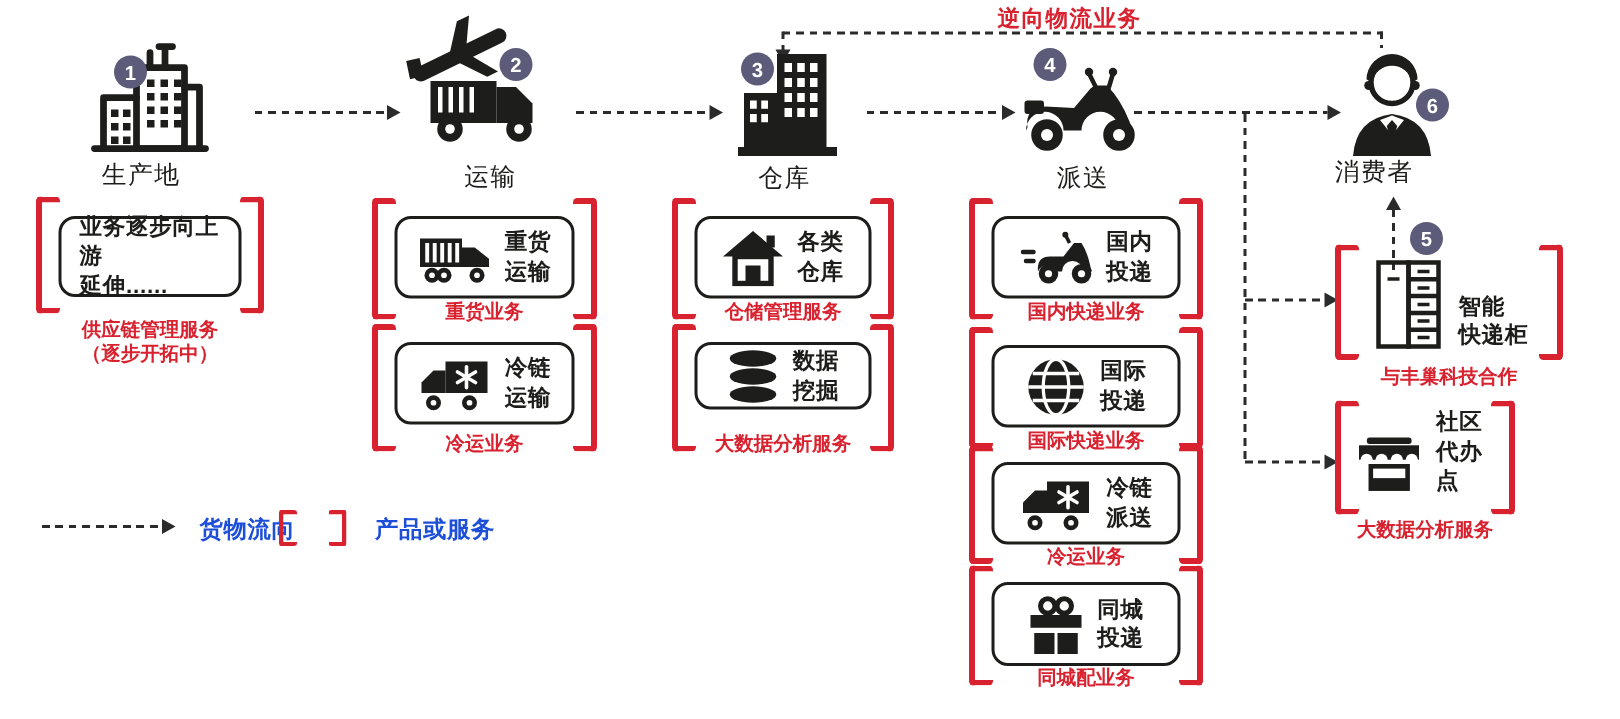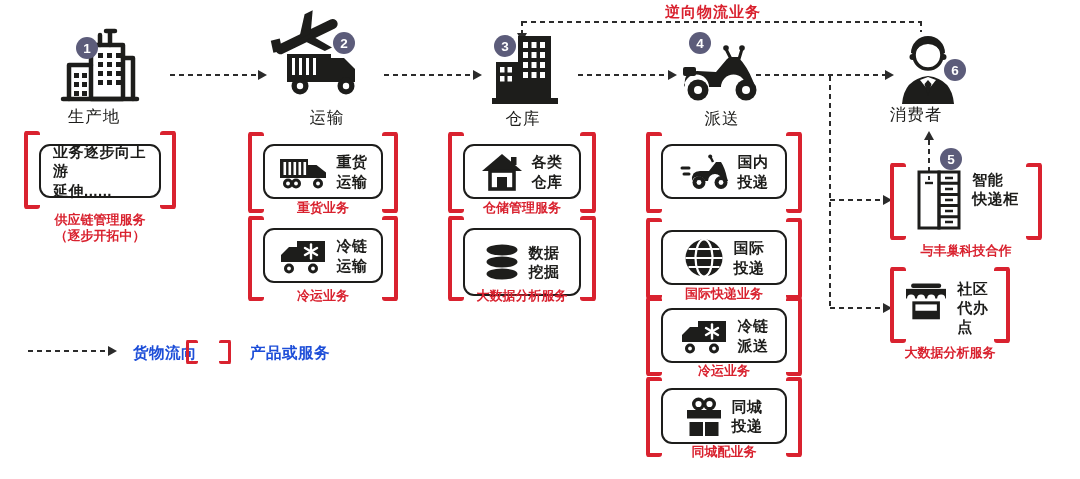--- a/index.html
+++ b/index.html
@@ -307,6 +307,7 @@
       <div class="gtext">国内
 投递</div>
     </div>
+    <div class="gcap cap-in">国内快递业务</div>
   </div>
 
   <div class="group" style="left:646px;top:218px;width:156px;height:81px;">

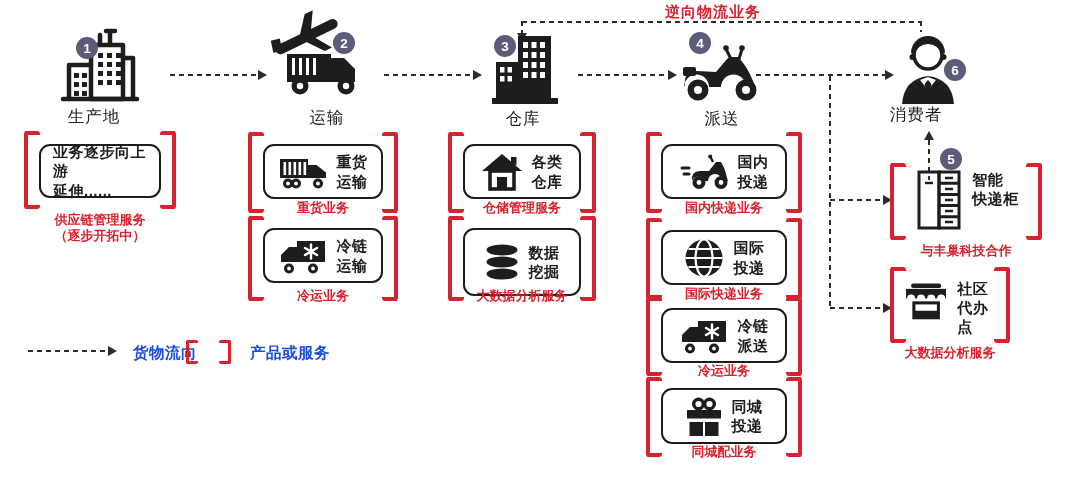--- a/index.html
+++ b/index.html
@@ -27,7 +27,7 @@
     border:4px solid #d9222f;border-left:none;border-radius:3px;}
   .gbox{position:absolute;left:15px;right:15px;background:#fff;border:2.5px solid #1d1d1b;border-radius:11px;
     display:flex;align-items:center;justify-content:center;gap:10px;padding:4px 6px;box-sizing:border-box;}
-  .gplain{position:absolute;left:16px;right:12px;display:flex;align-items:flex-start;justify-content:center;gap:11px;}
+  .gplain{position:absolute;left:16px;right:12px;display:flex;align-items:flex-end;justify-content:center;gap:11px;}
   .gtext{font-weight:bold;font-size:15px;line-height:1.28;white-space:pre-line;color:#1d1d1b;letter-spacing:0.5px;}
   .gcap{position:absolute;left:-6px;right:-6px;text-align:center;color:#d9222f;font-weight:bold;
     font-size:13px;line-height:1.2;white-space:pre-line;}

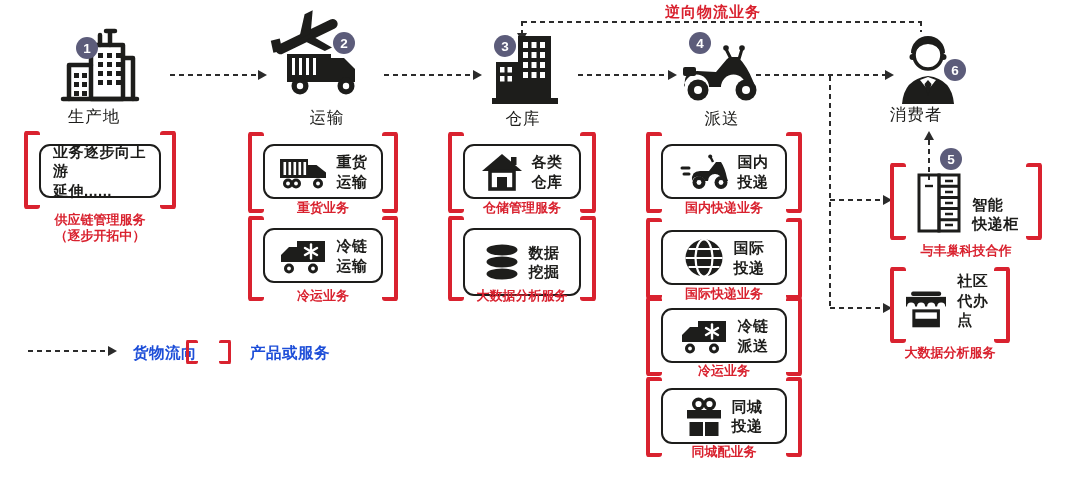--- a/index.html
+++ b/index.html
@@ -276,7 +276,7 @@
 
   <div class="group" style="left:448px;top:216px;width:148px;height:85px;">
     <div class="bracket"></div>
-    <div class="gbox" style="top:12px;height:68px;">
+    <div class="gbox" style="top:12px;height:45px;">
       <svg width="34" height="38" viewBox="0 0 34 38">
         <ellipse cx="17" cy="7" rx="15.5" ry="5.5" fill="#1d1d1b"></ellipse>
         <ellipse cx="17" cy="19" rx="15.5" ry="5.5" fill="#1d1d1b"></ellipse>

